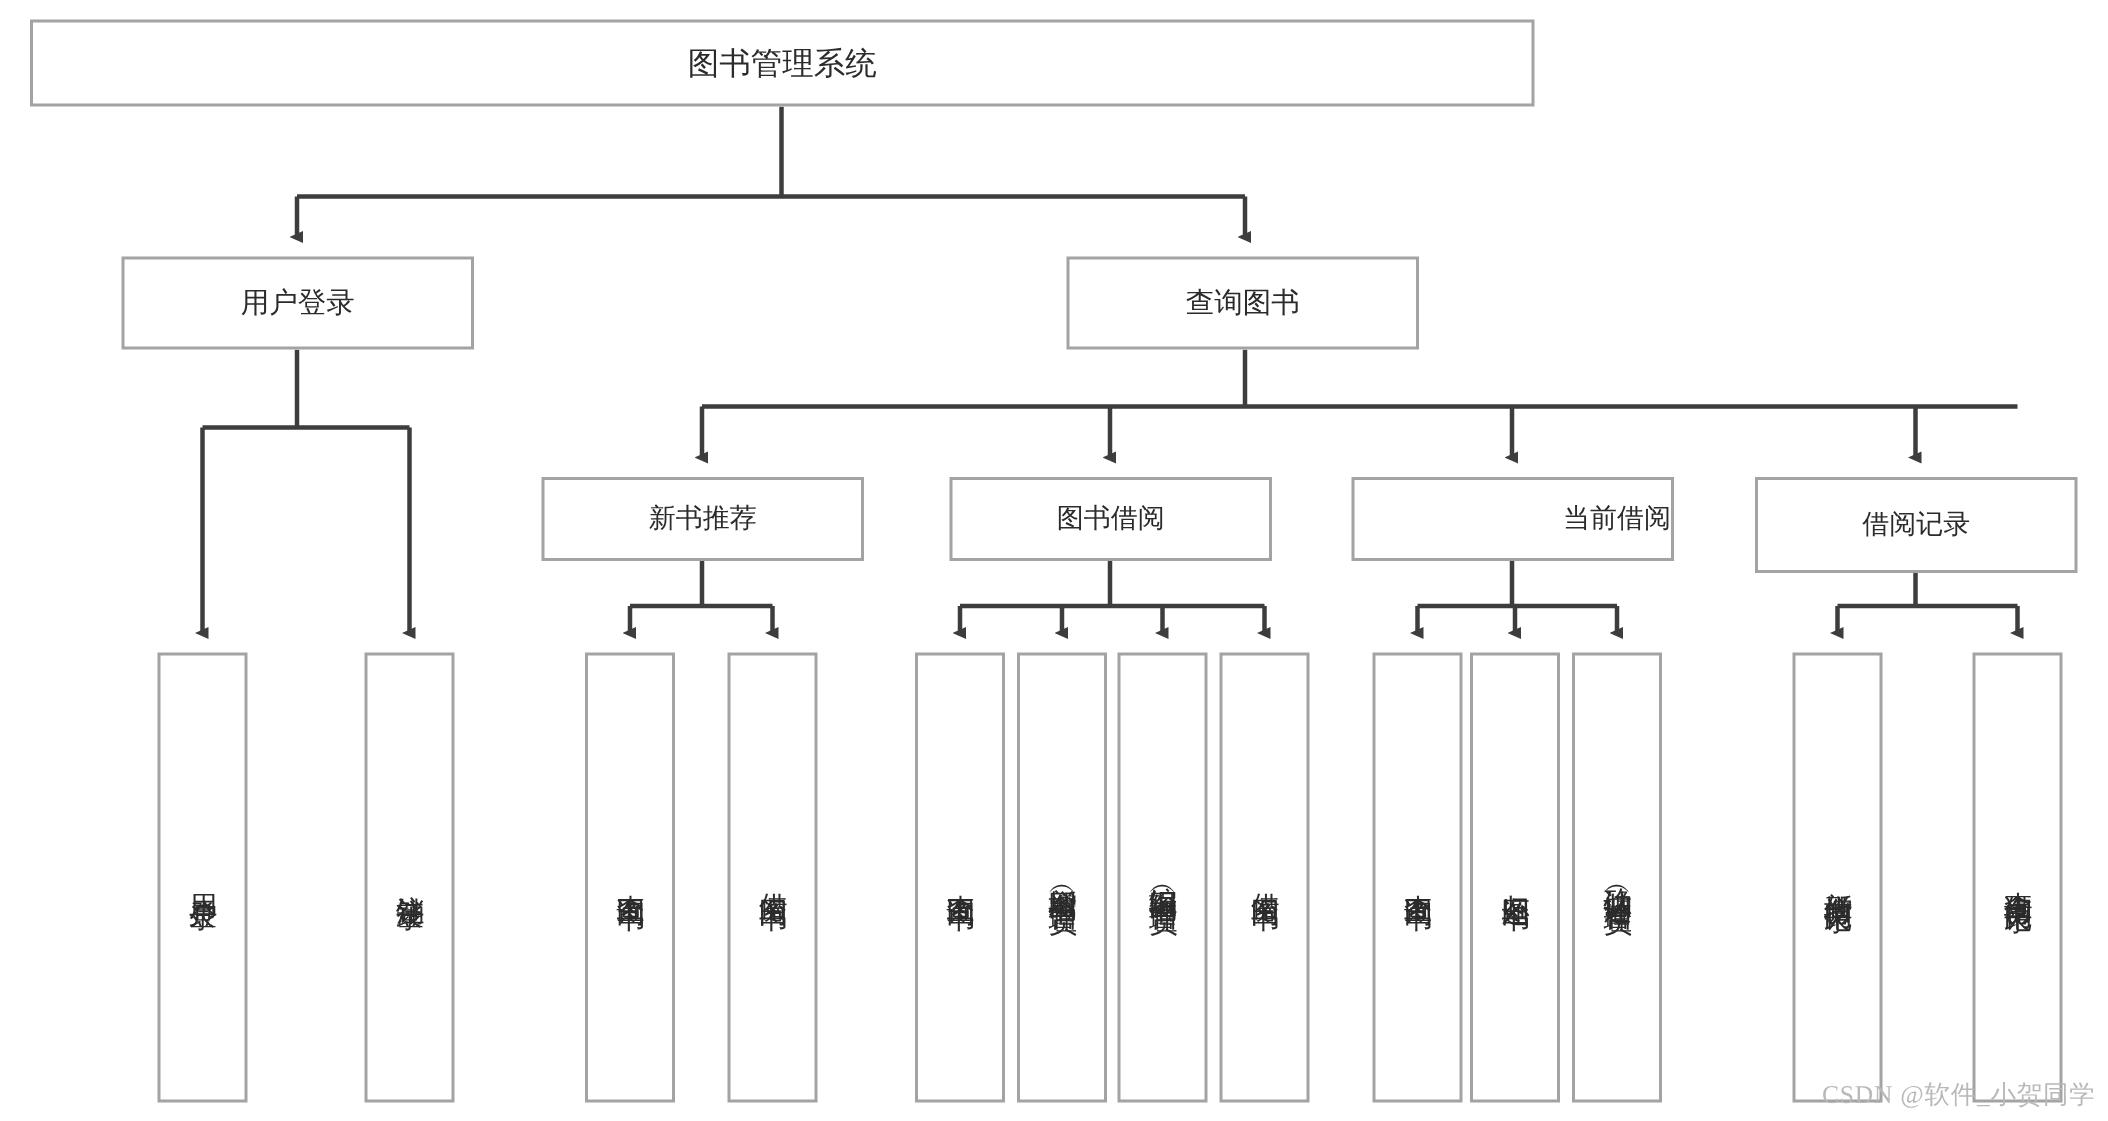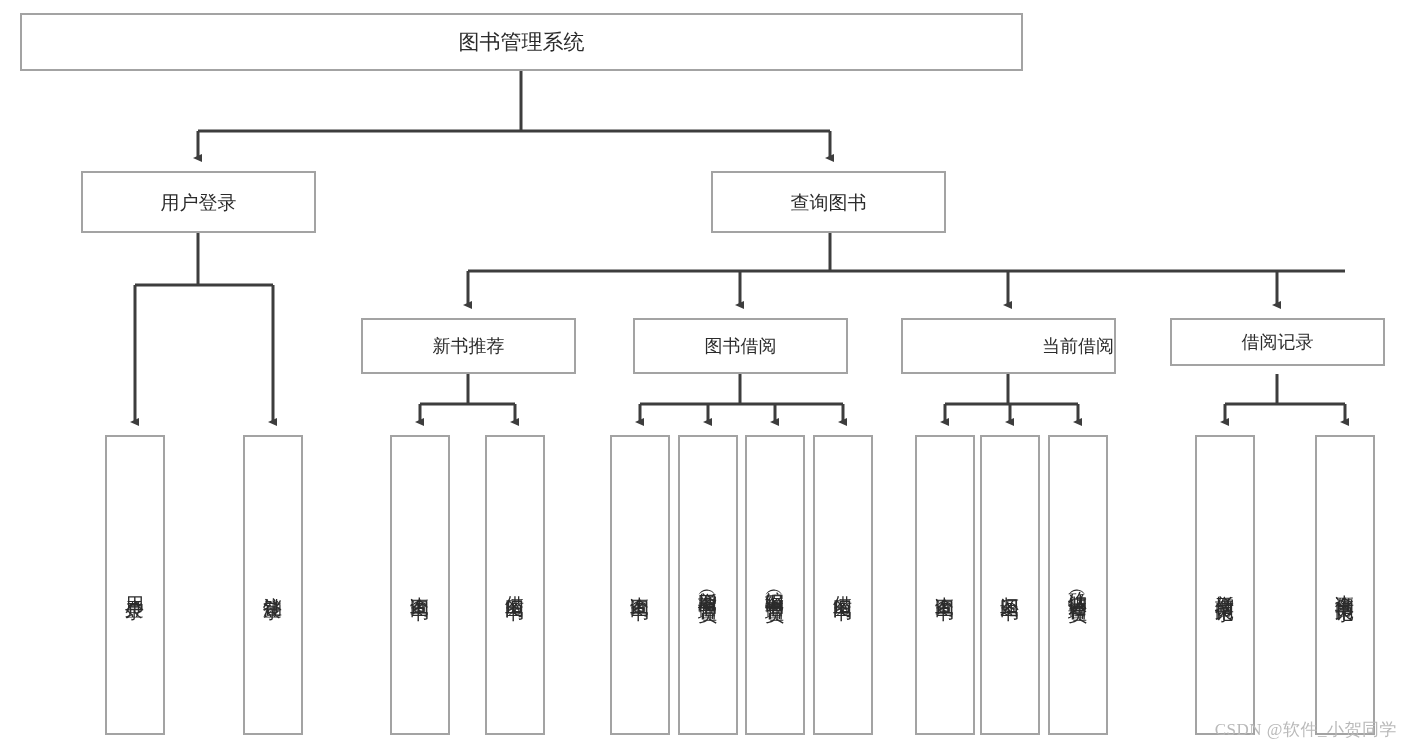--- a/index.html
+++ b/index.html
@@ -148,7 +148,7 @@
     <span class="lbl">当前借阅</span>
   </div>
 
-  <div class="node lvl3" style="left:1170px;top:318px;width:215px;height:48px;">
+  <div class="node lvl3" style="left:1170px;top:318px;width:215px;height:64px;">
     <span class="lbl">借阅记录</span>
   </div>
 

